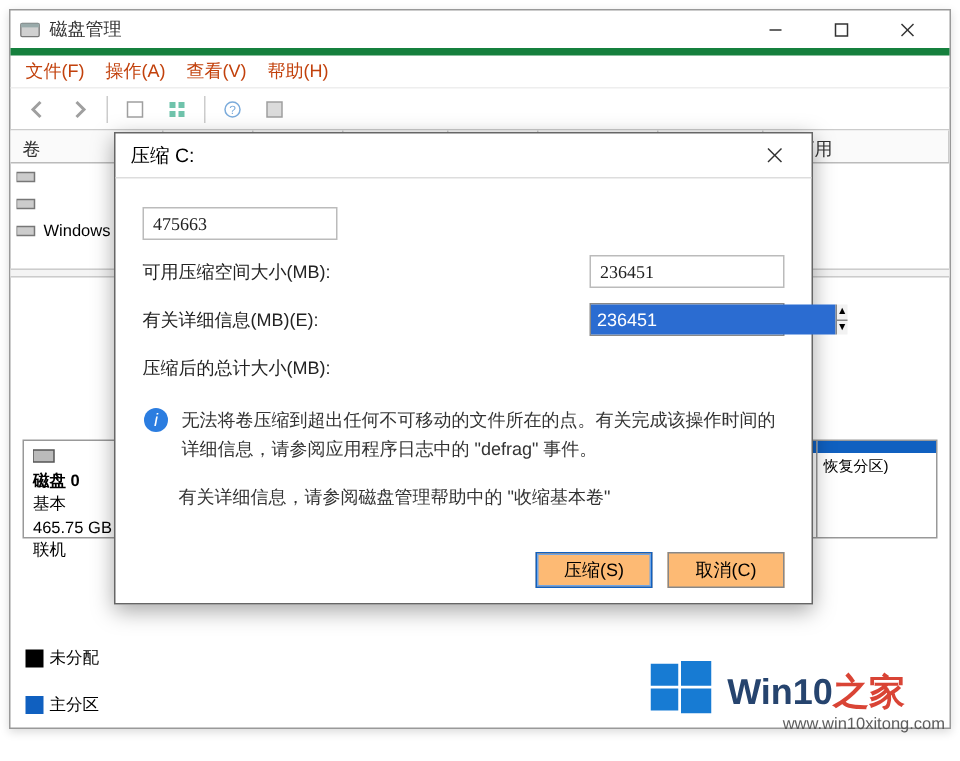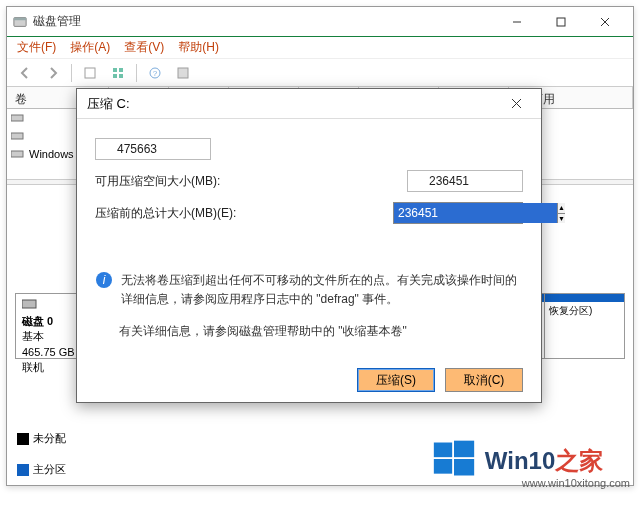--- a/index.html
+++ b/index.html
@@ -6,7 +6,7 @@
   body { width: 640px; height: 507px; background: #fff; position: relative; overflow: hidden; font-size: 12px; }
   
   .mainwin { position: absolute; left: 6px; top: 6px; width: 628px; height: 480px; border: 1px solid #999; background: #fff; box-shadow: 0 2px 6px rgba(0,0,0,.15); }
-  .titlebar { height: 30px; display: flex; align-items: center; padding: 0 6px; border-bottom: 1px solid #15803d; }
+  .titlebar { height: 30px; display: flex; align-items: center; padding: 0 6px; border-bottom: 5px solid #15803d; }
   .titlebar .icon { width:14px; height:14px; margin-right:6px; display:flex; }
   .titlebar .title { font-size: 12px; color:#333; }
   .winbtns { margin-left:auto; display:flex; }

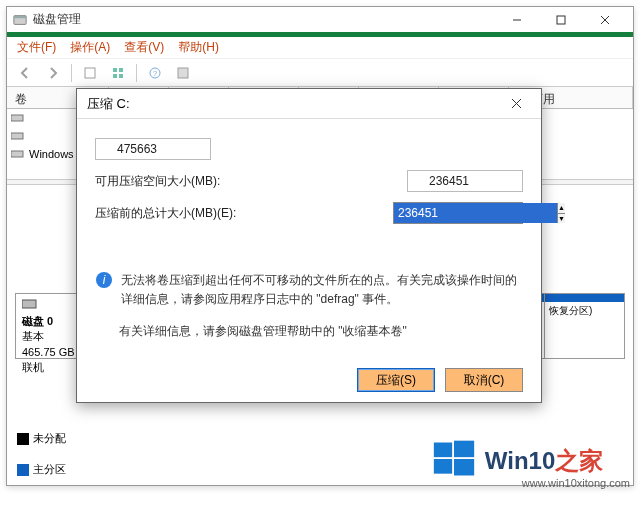--- a/index.html
+++ b/index.html
@@ -41,7 +41,7 @@
   .dlg-body { padding:14px 18px 10px; }
   .frow { display:flex; align-items:center; height:32px; }
   .frow .lab { flex:1; font-size:12px; color:#222; }
-  .frow .val { width:116px; height:22px; border:1px solid #bbb; background:#fff; padding:3px 21px; font-size:12px; color:#222; }
+  .frow .val { width:130px; height:22px; border:1px solid #bbb; background:#fff; padding:3px 6px; font-size:12px; color:#222;font-family:Liberation Serif, serif; }
   .frow .spin { width:130px; height:22px; border:1px solid #888; display:flex; }
   .frow .spin input { flex:1; border:none; padding:2px 4px; font-size:12px; background:#2b6cd1; color:#fff; }
   .frow .spin .arrows { width:16px; display:flex; flex-direction:column; border-left:1px solid #888; }

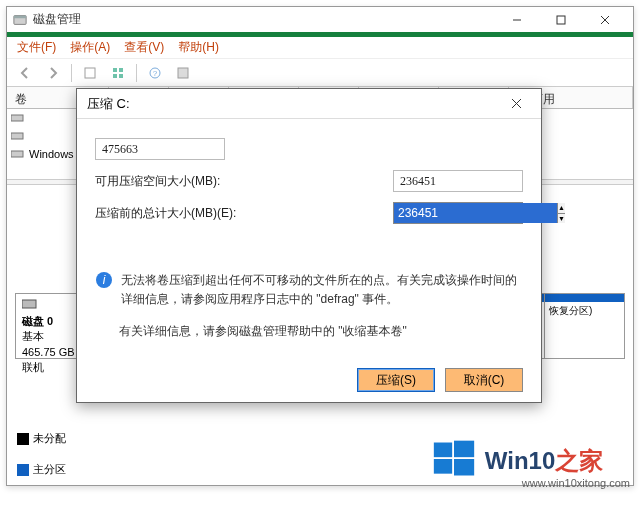--- a/index.html
+++ b/index.html
@@ -215,7 +215,7 @@
       <div class="val">236451</div>
     </div>
     <div class="frow">
-      <span class="lab">压缩前的总计大小(MB)(E):</span>
+      <span class="lab">有关详细信息(MB)(E):</span>
       <div class="spin">
         <input value="236451" style="">
         <div class="arrows">

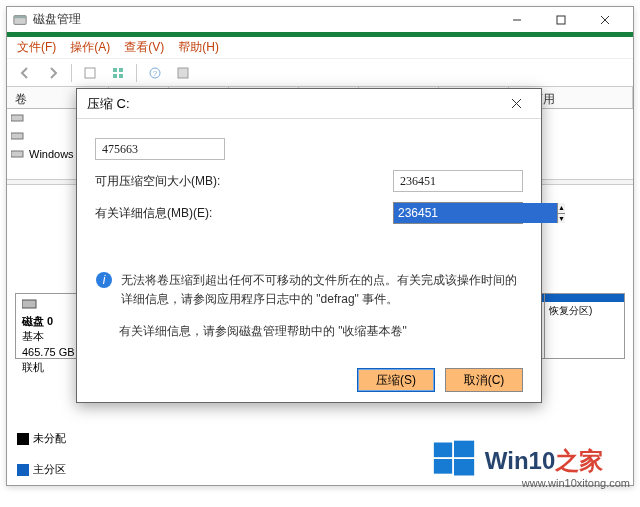--- a/index.html
+++ b/index.html
@@ -225,6 +225,7 @@
       </div>
     </div>
     <div class="frow">
+      <span class="lab">压缩后的总计大小(MB):</span>
     </div>
     <div class="info">
       <span class="iicon">

